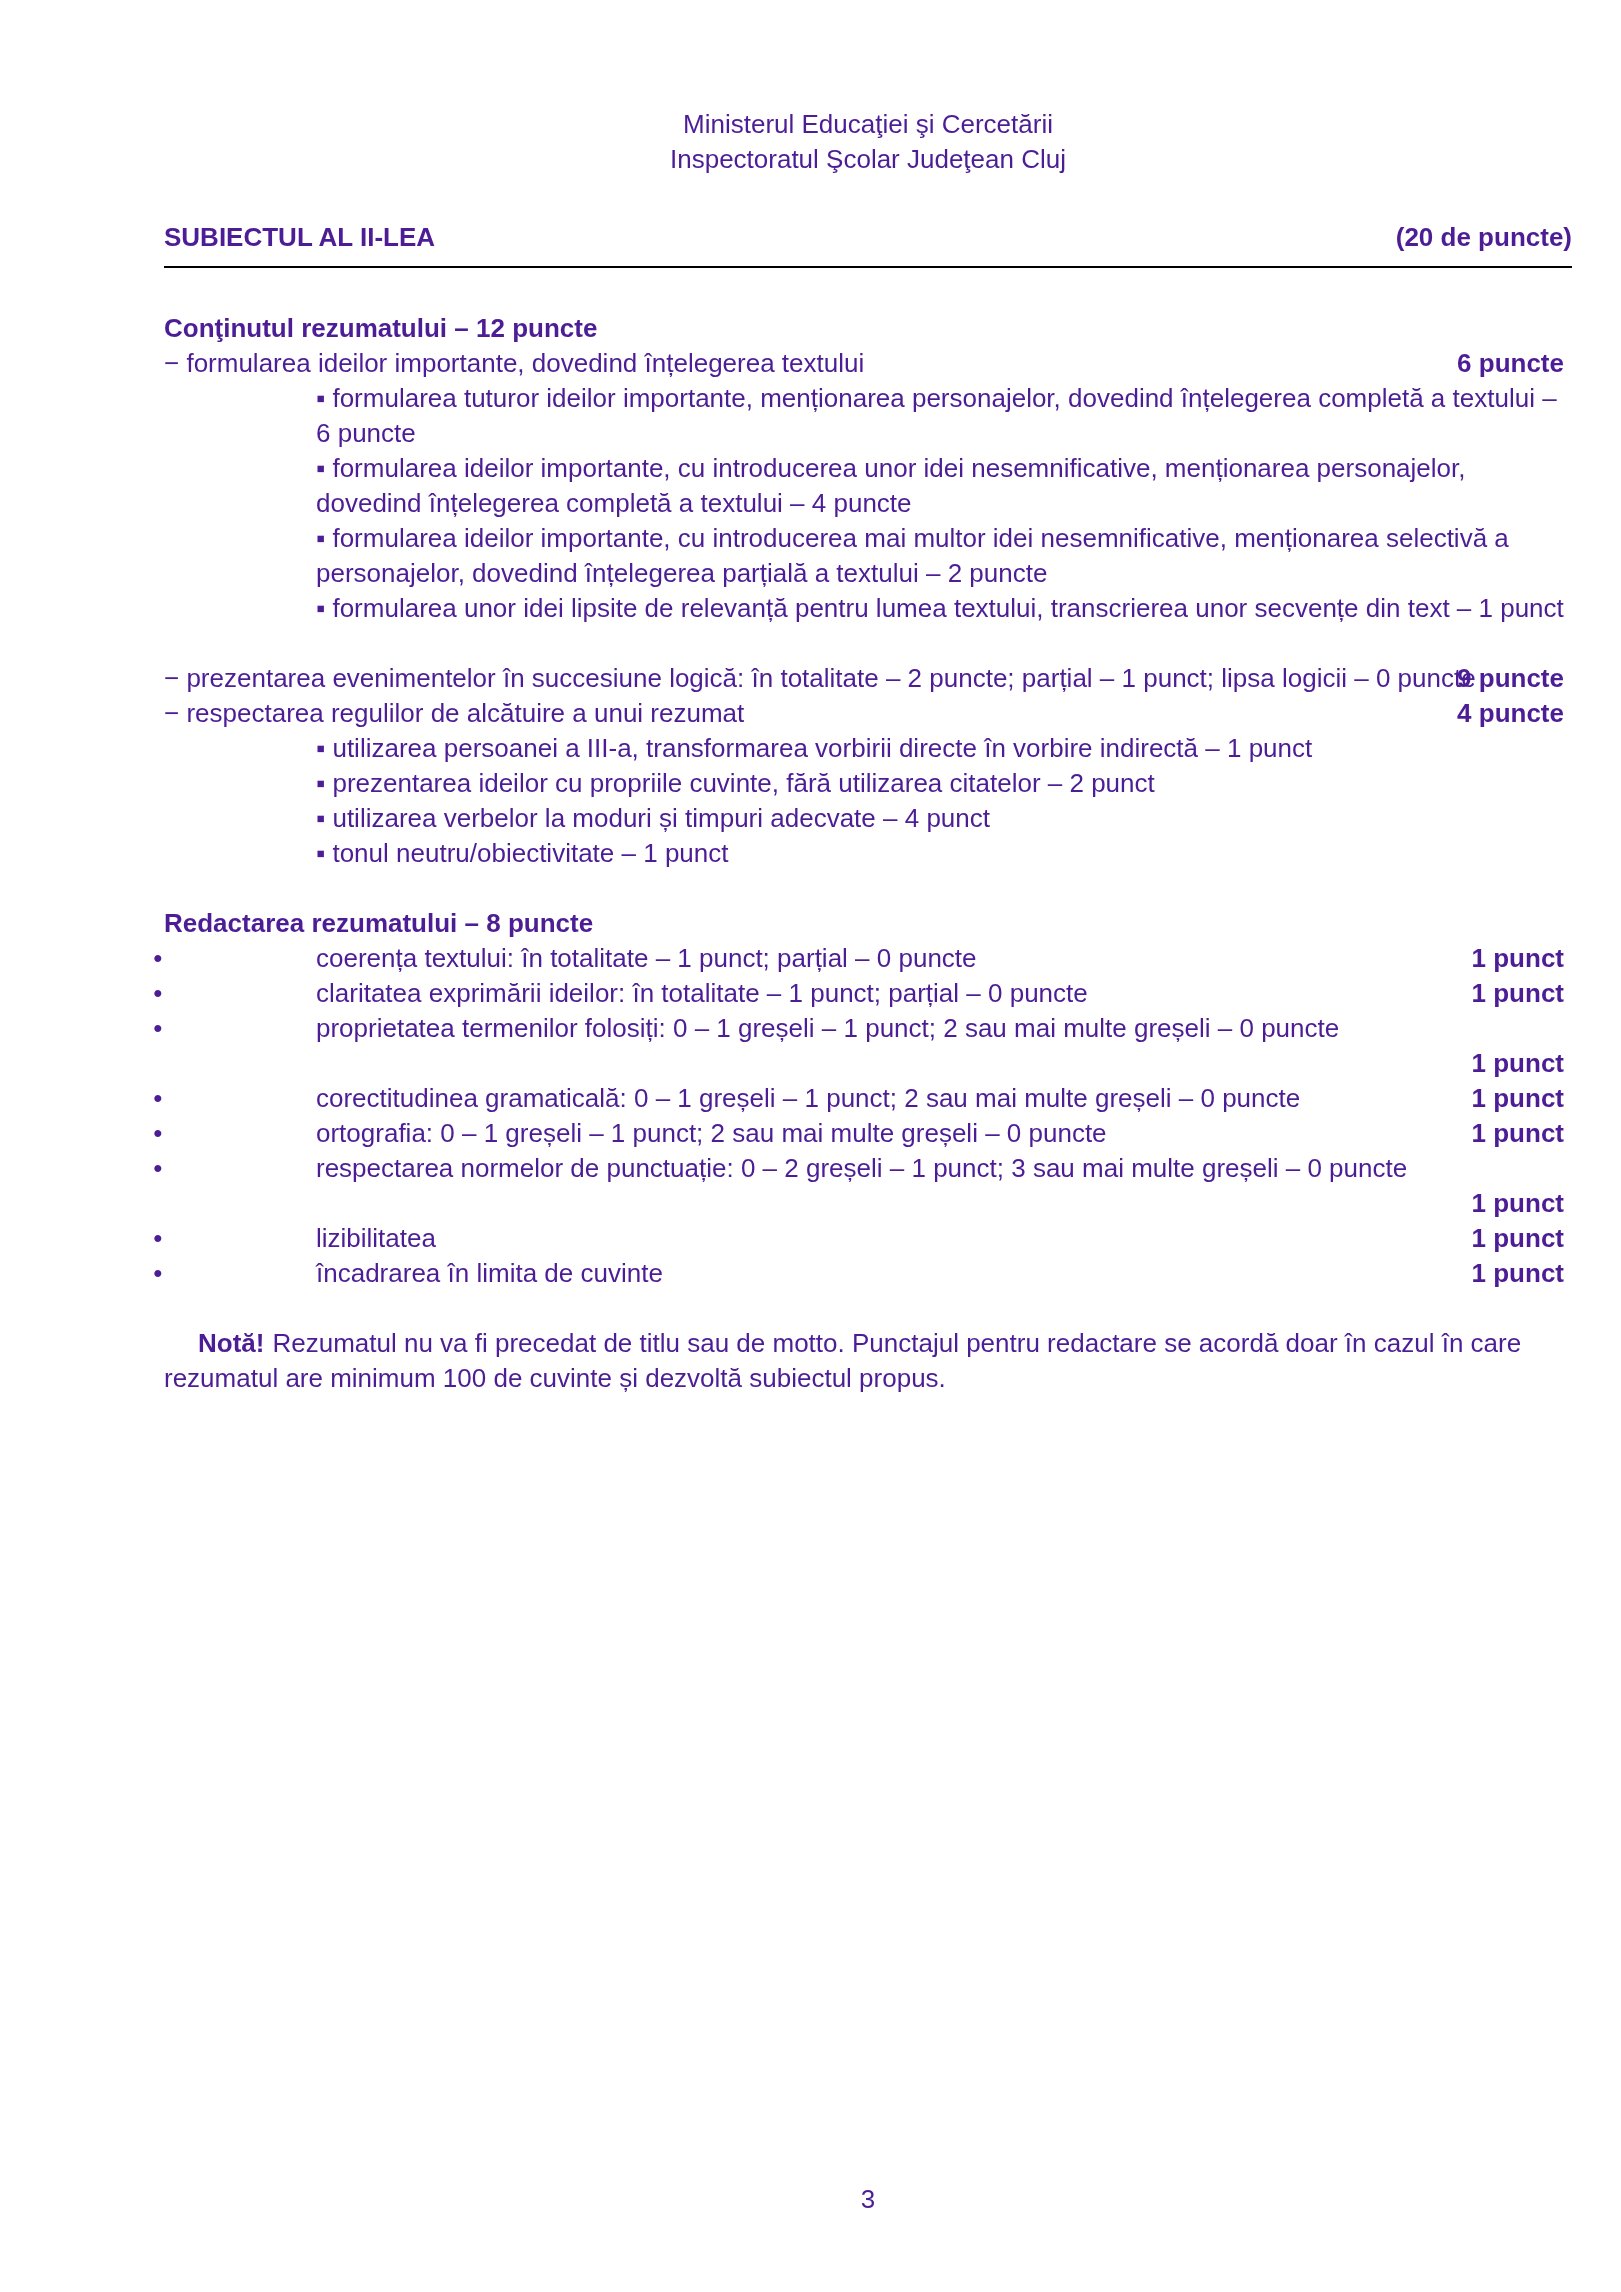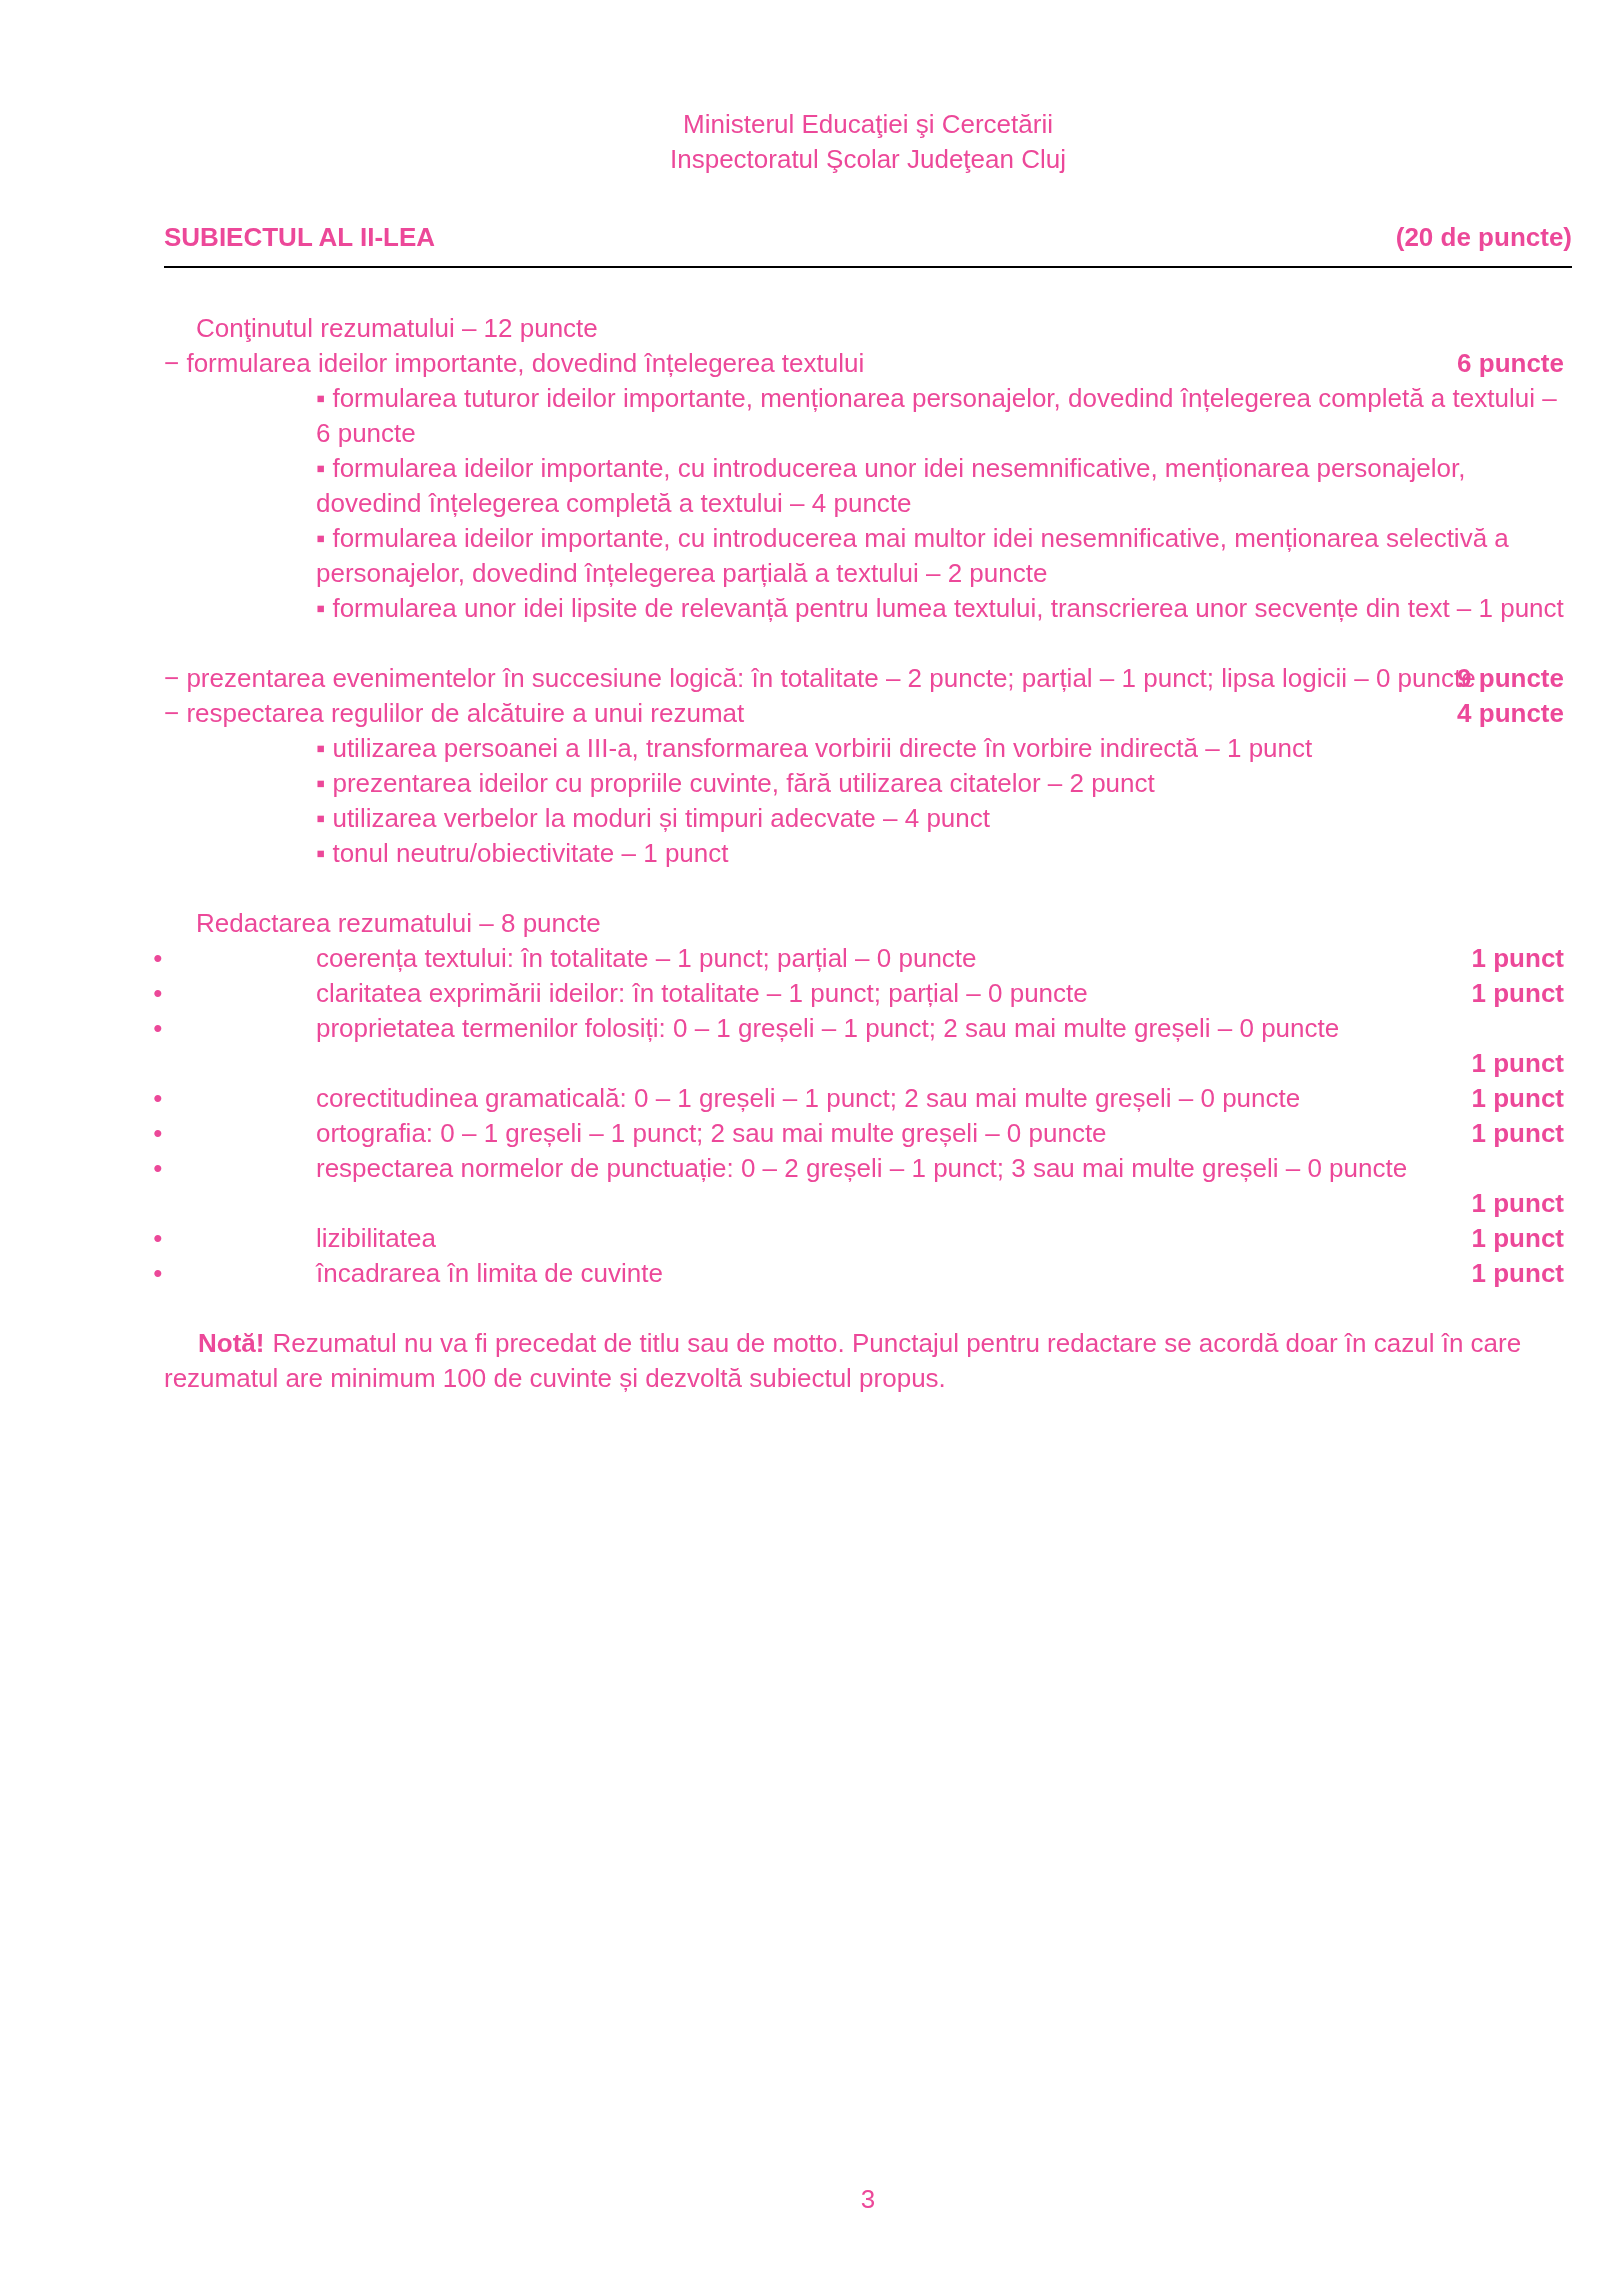--- a/index.html
+++ b/index.html
@@ -13,7 +13,7 @@
     height: 2293px;
     box-sizing: border-box;
     background: #ffffff;
-    color: #ec4899;
+    color: #4c1d95;
     font-family: "Liberation Sans", "DejaVu Sans", sans-serif;
     font-size: 26px;
     line-height: 35px;

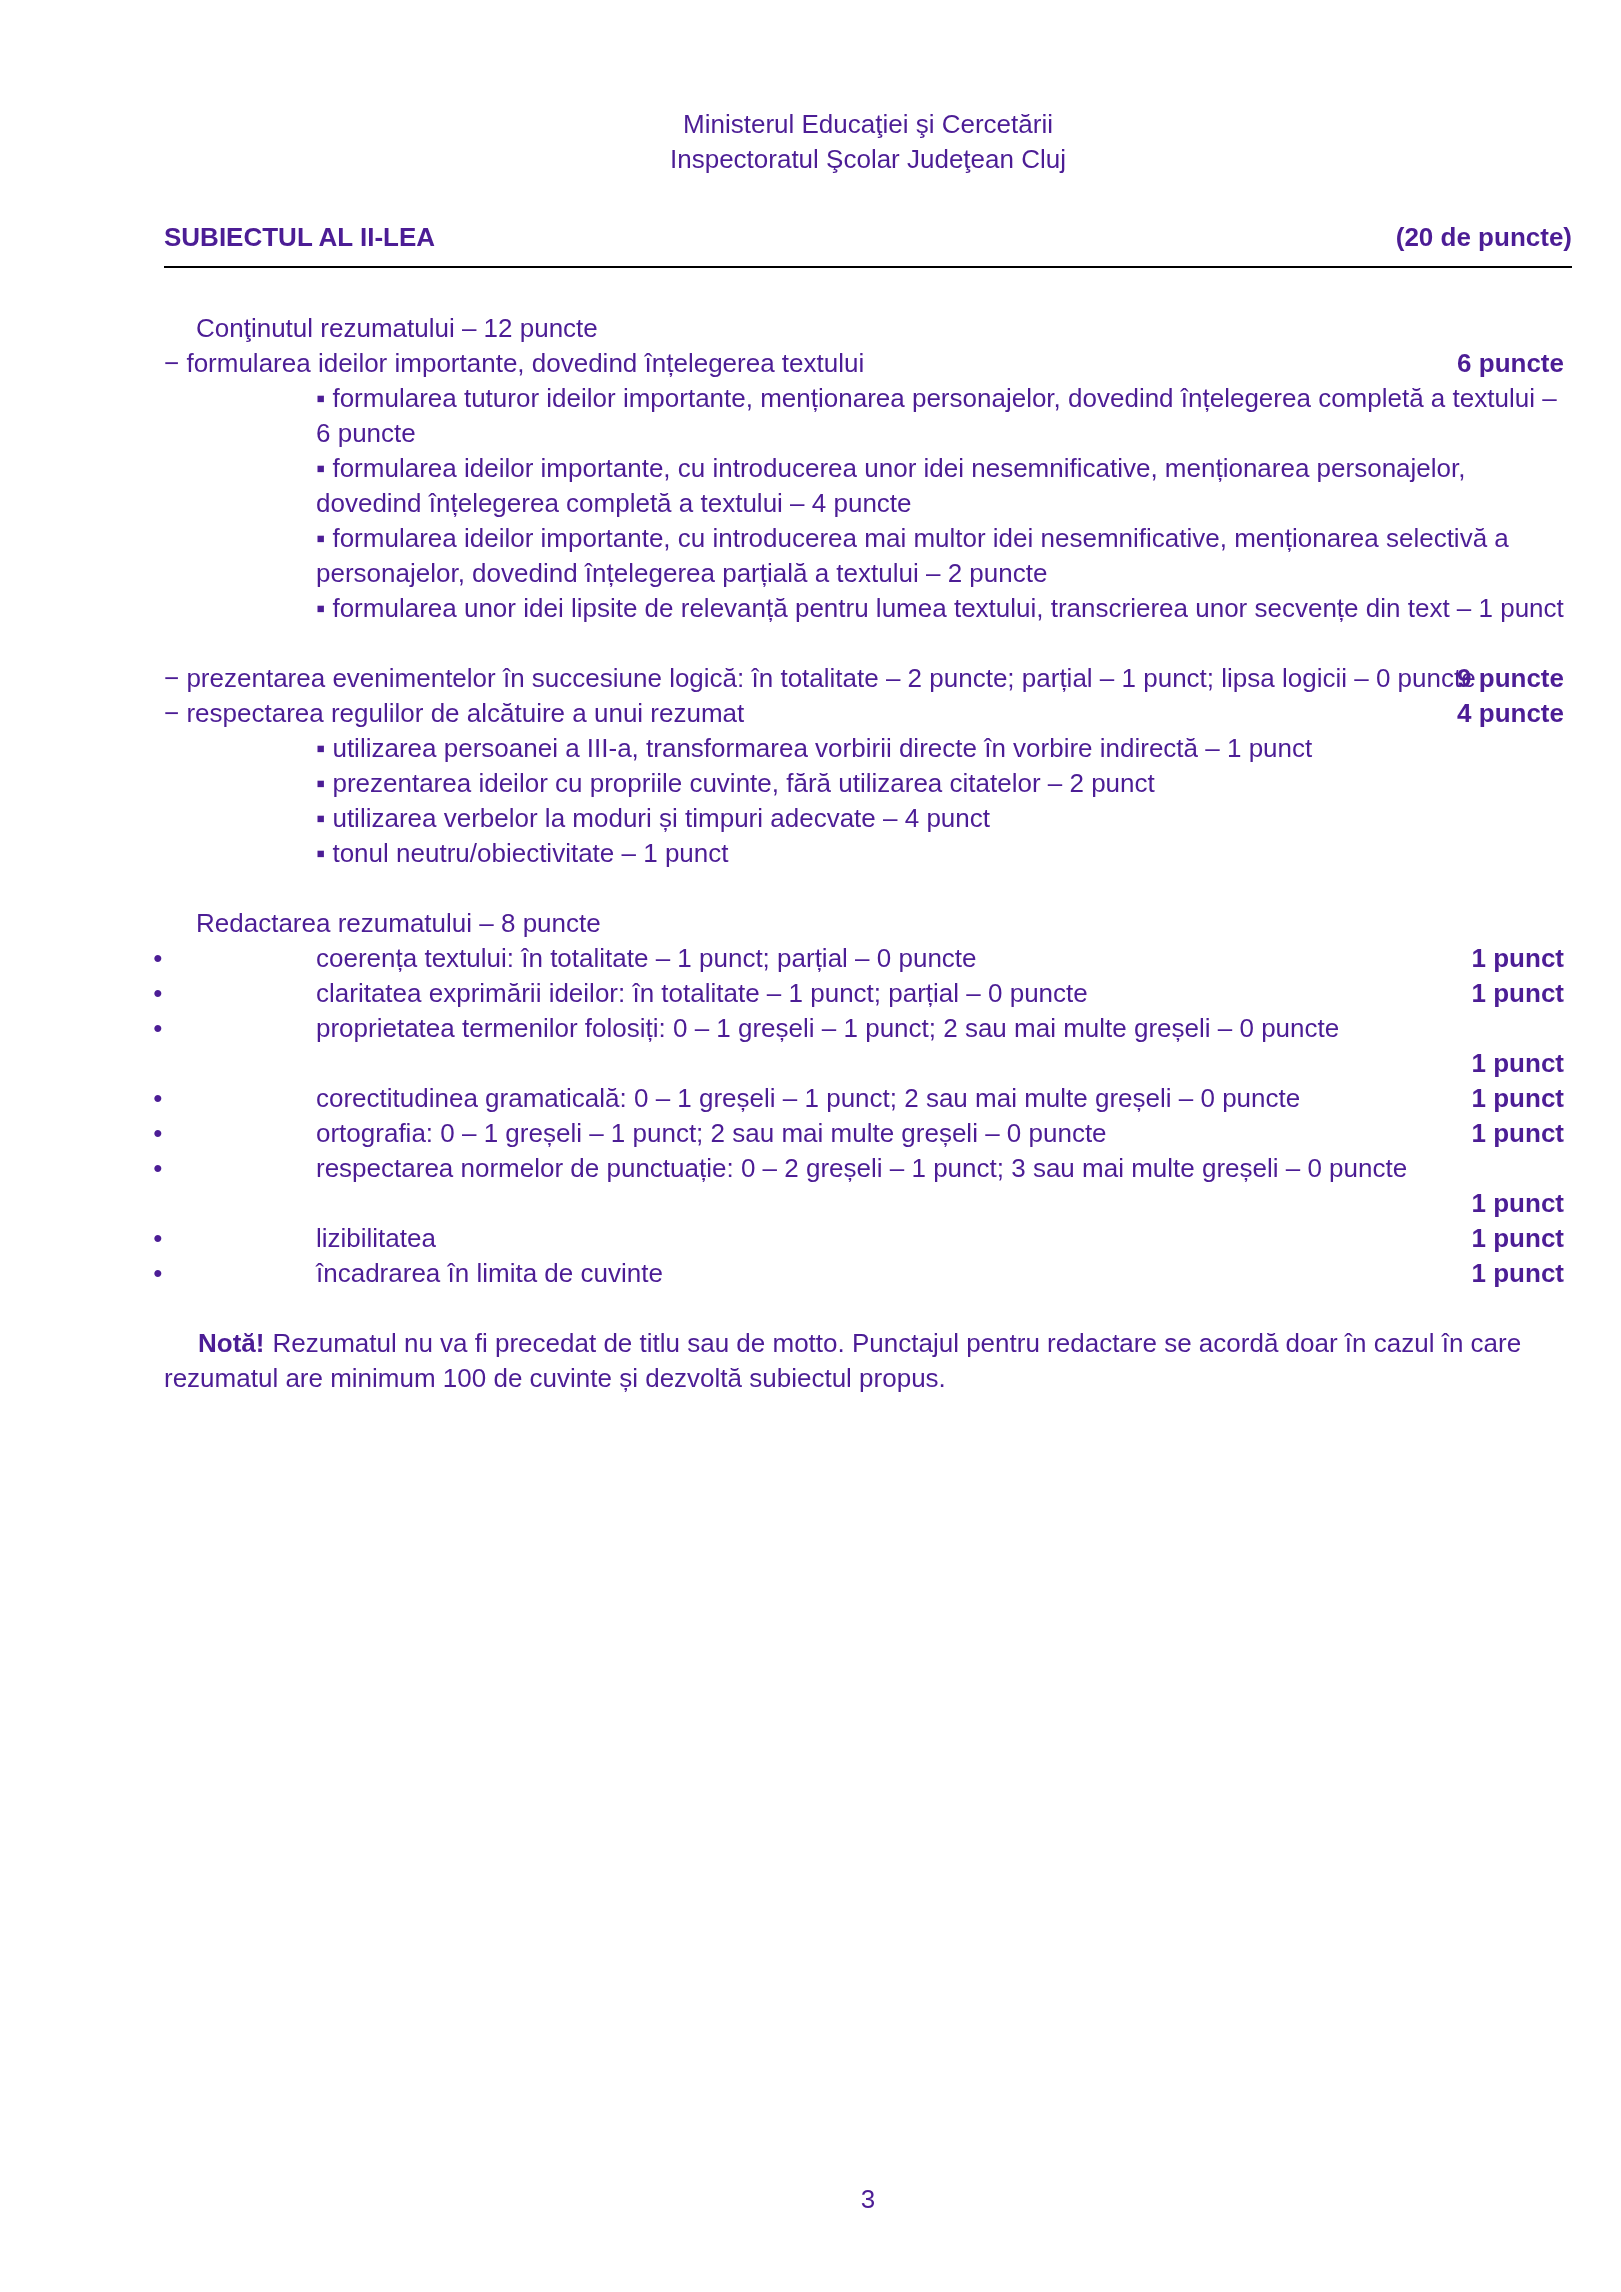--- a/index.html
+++ b/index.html
@@ -33,9 +33,8 @@
     margin-top: 43px;
   }
   .section-heading {
-    font-weight: normal;
+    font-weight: bold;
     margin-top: 43px;
-    margin-left: 32px;
   }
   .section-heading.second {
     margin-top: 35px;

